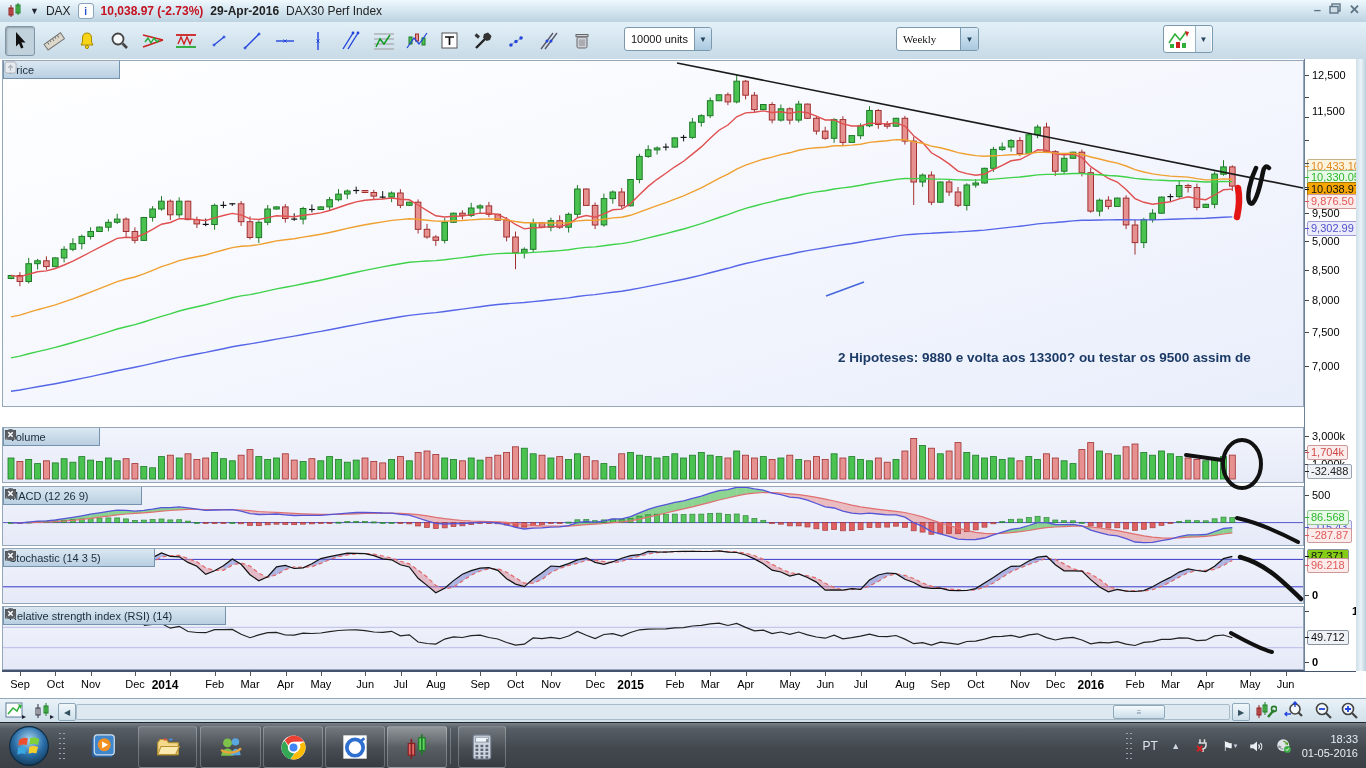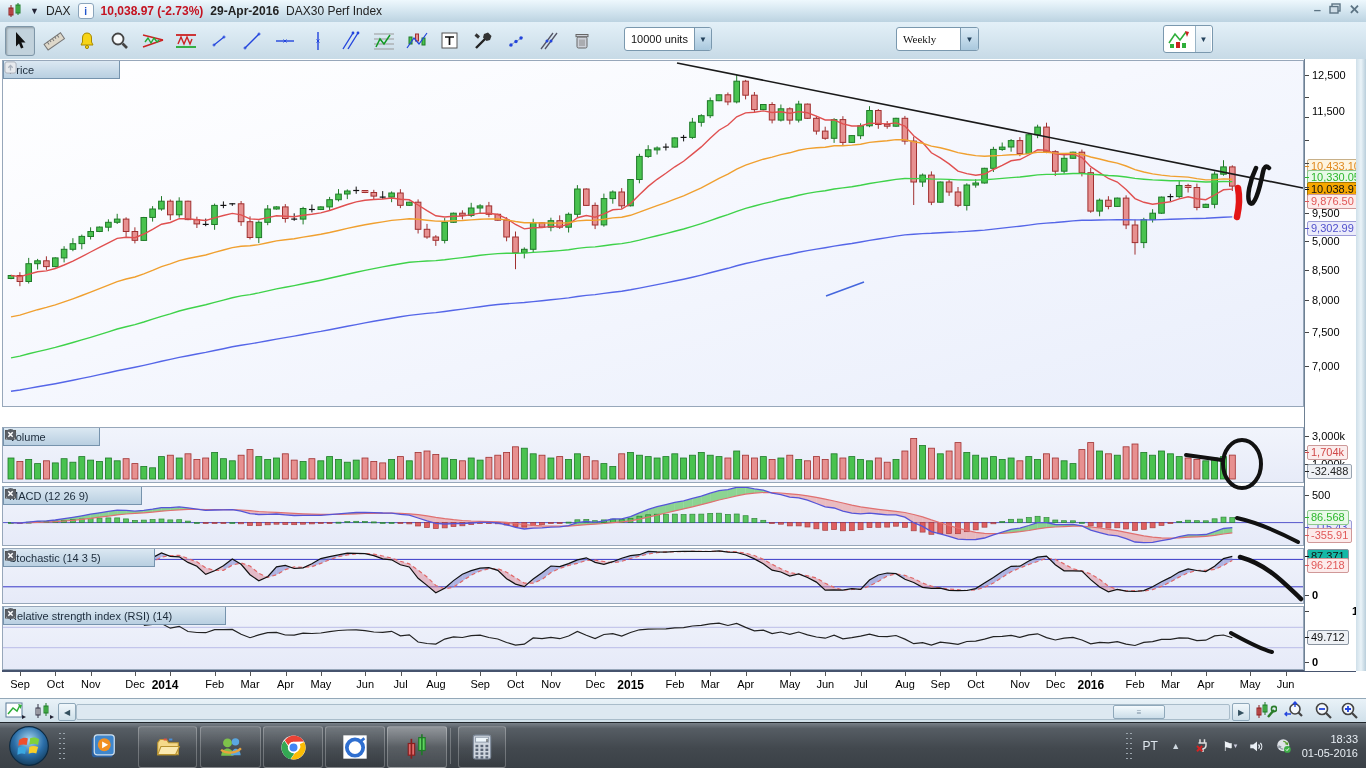--- a/index.html
+++ b/index.html
@@ -601,6 +601,7 @@
           </span>
       </div>
       <div id="anno">
+        <div>2 Hipoteses: 9880 e volta aos 13300? ou testar os 9500 assim de</div>
       </div>
     </div>
     <div id="p-vol" class="panel">

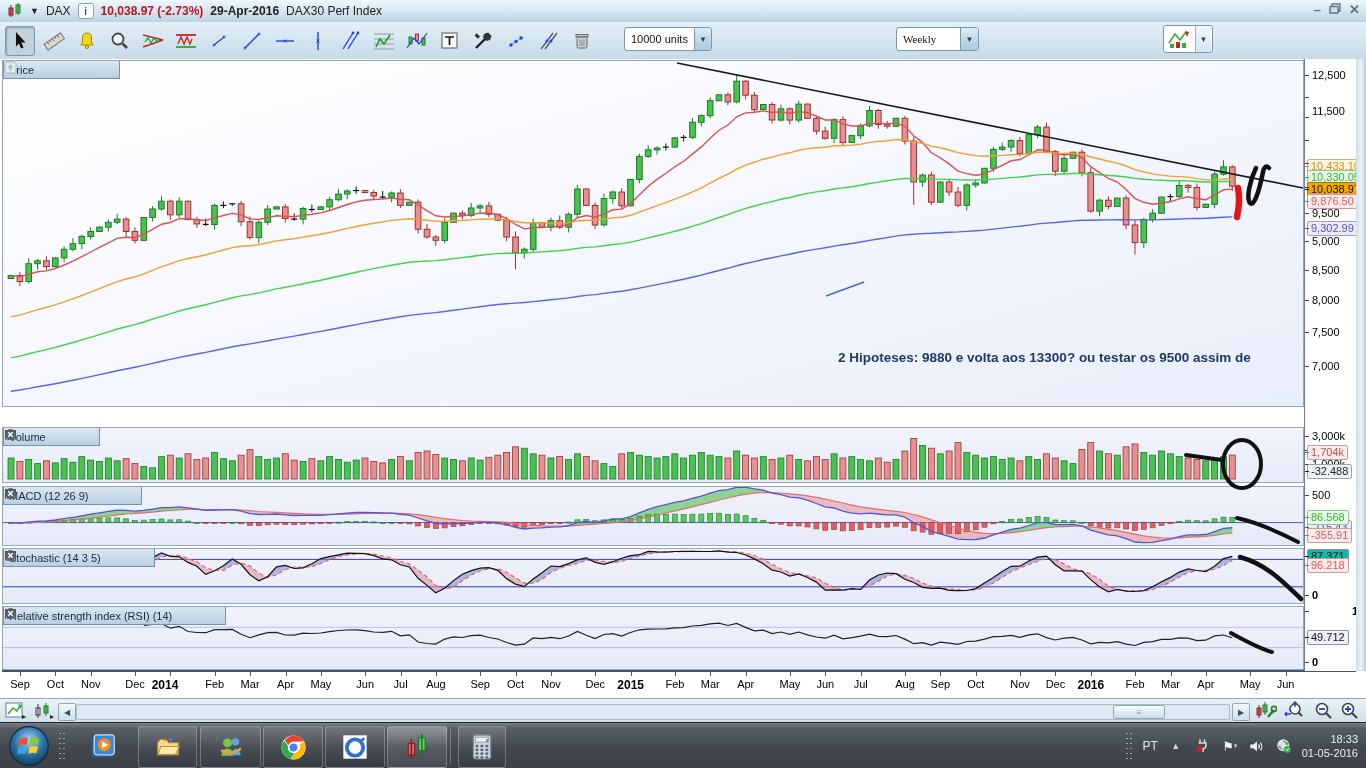--- a/index.html
+++ b/index.html
@@ -1363,7 +1363,7 @@
         <div class="ytick" style="top: 467.5px; background: rgb(80, 80, 204);"></div>
         <div class="badge" style="top: 450.5px; color: rgb(45, 184, 45); background: rgb(232, 249, 232); border-color: rgb(140, 200, 140);">86.568</div>
         <div class="ytick" style="top: 457.5px; background: rgb(45, 184, 45);"></div>
-        <div class="badge" style="top: 468.5px; color: rgb(224, 88, 88); background: rgb(252, 235, 235); border-color: rgb(208, 152, 152);">-355.91</div>
+        <div class="badge" style="top: 468.5px; color: rgb(224, 88, 88); background: rgb(252, 235, 235); border-color: rgb(208, 152, 152);">-287.87</div>
         <div class="ytick" style="top: 475.5px; background: rgb(224, 88, 88);"></div>
         <div class="ylab bold" style="top: 536px;">0</div>
         <div class="ytick" style="top: 535.5px;"></div>

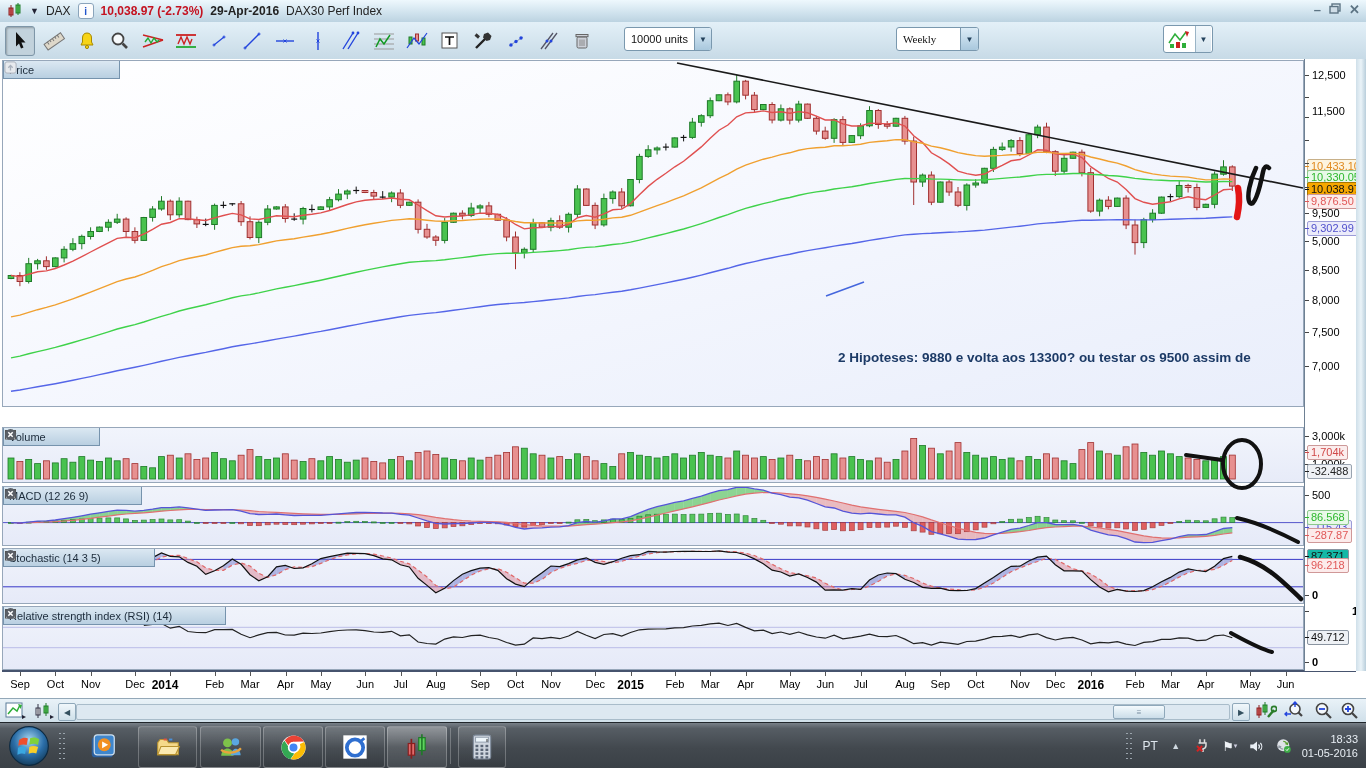--- a/index.html
+++ b/index.html
@@ -1367,7 +1367,7 @@
         <div class="ytick" style="top: 475.5px; background: rgb(224, 88, 88);"></div>
         <div class="ylab bold" style="top: 536px;">0</div>
         <div class="ytick" style="top: 535.5px;"></div>
-        <div class="badge" style="top: 489.5px; color: rgb(17, 17, 17); background: #14b8a6; border-color: rgb(138, 148, 160); text-align: center;">87.371</div>
+        <div class="badge" style="top: 489.5px; color: rgb(17, 17, 17); background: #84cc16; border-color: rgb(138, 148, 160); text-align: center;">87.371</div>
         <div class="ytick" style="top: 496.5px; background: rgb(17, 17, 17);"></div>
         <div class="badge" style="top: 498.5px; color: rgb(224, 88, 88); background: rgb(252, 235, 235); border-color: rgb(208, 152, 152);">96.218</div>
         <div class="ytick" style="top: 505.5px; background: rgb(224, 88, 88);"></div>

